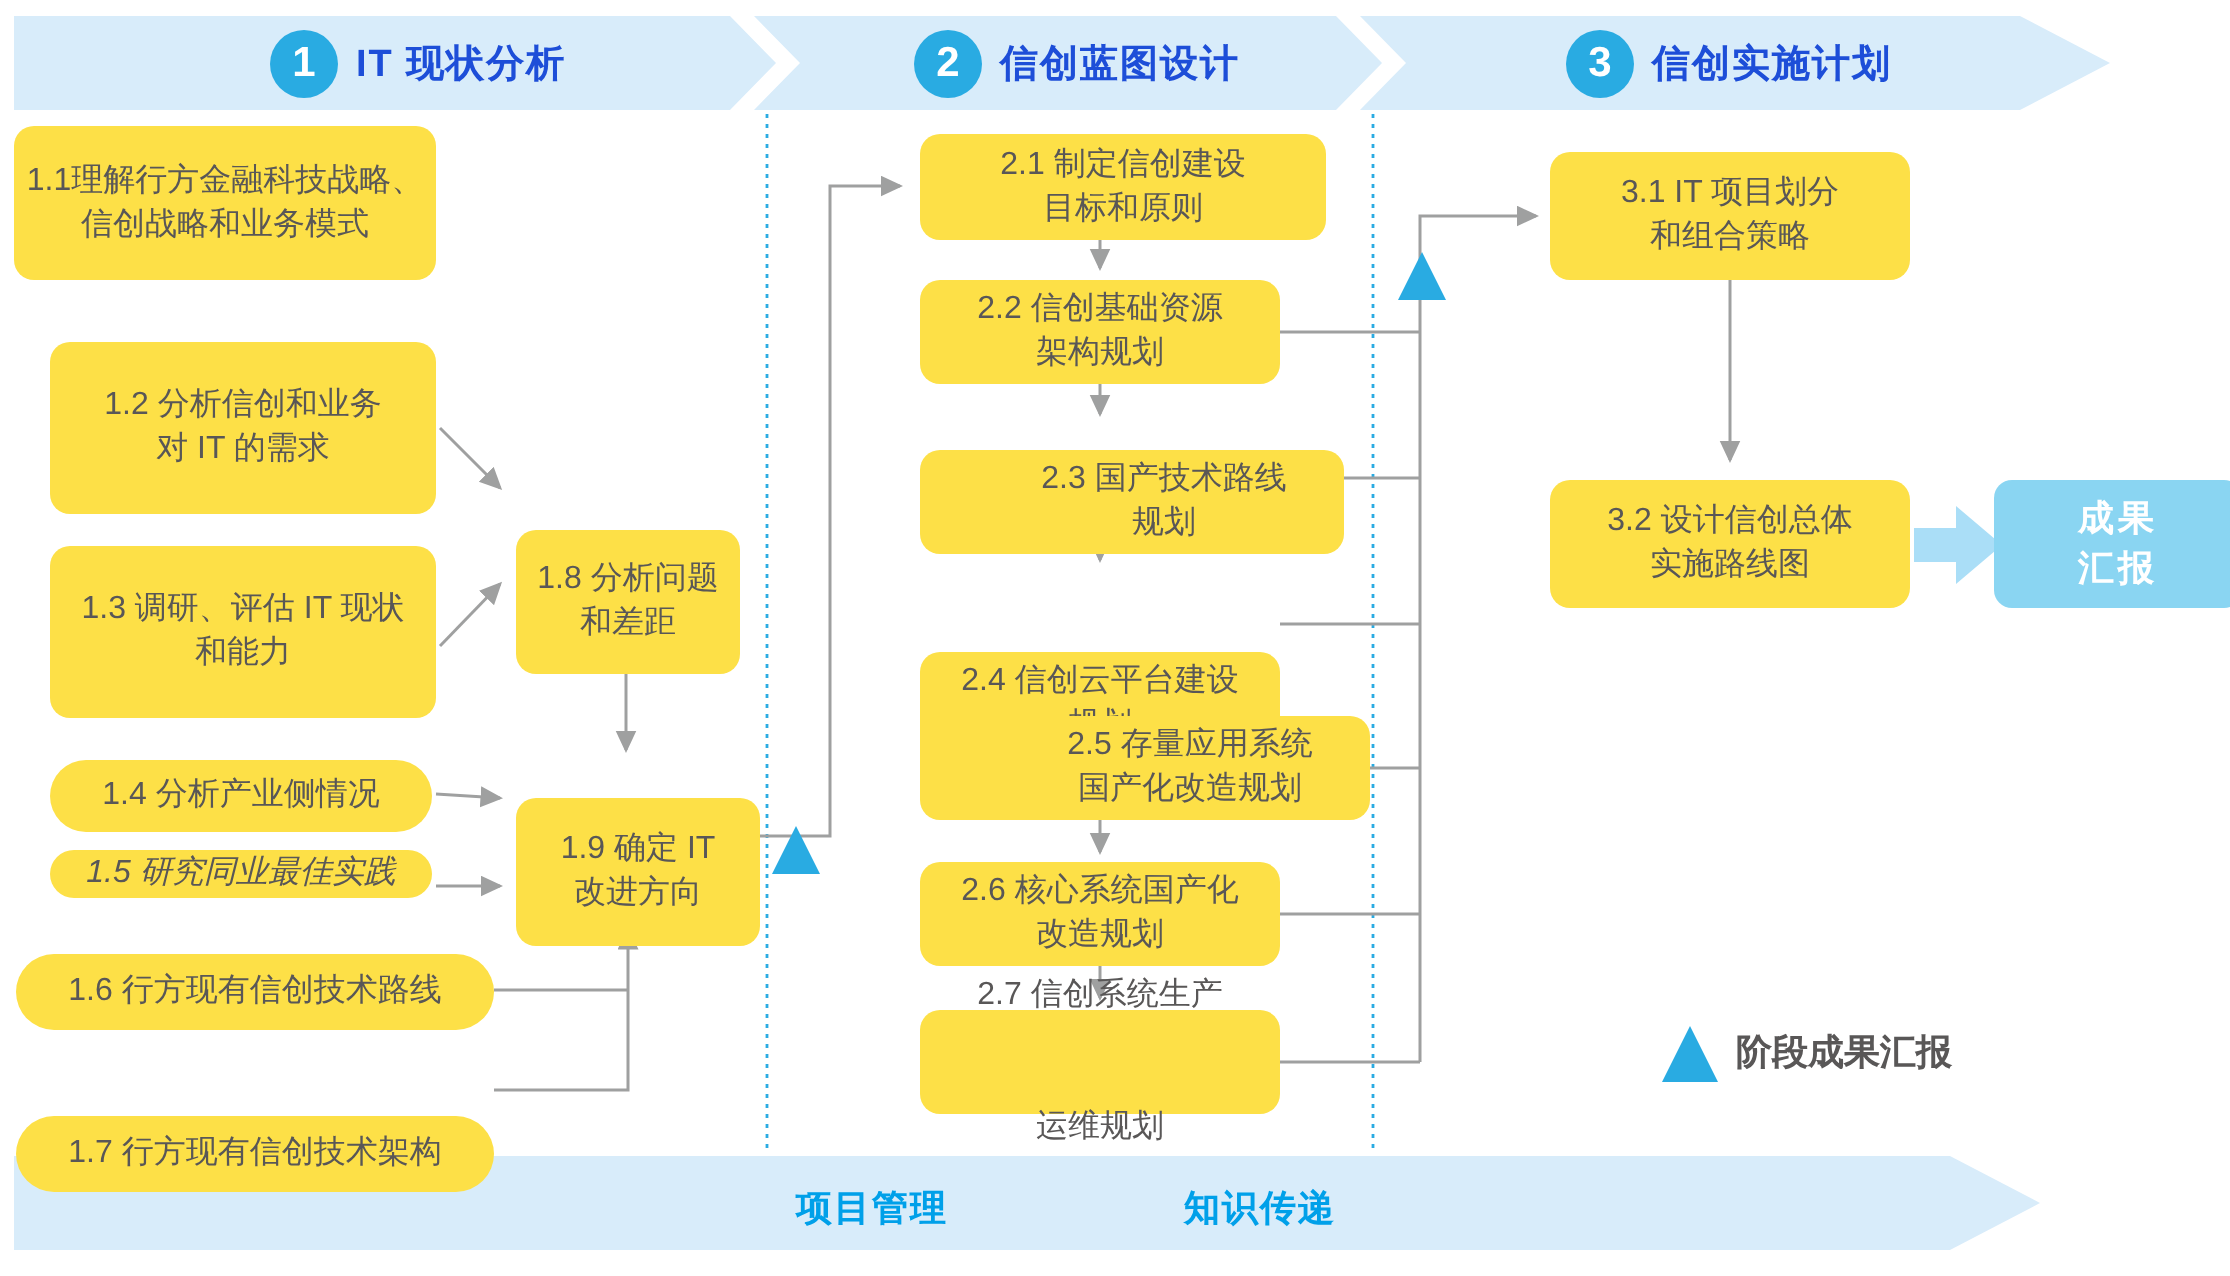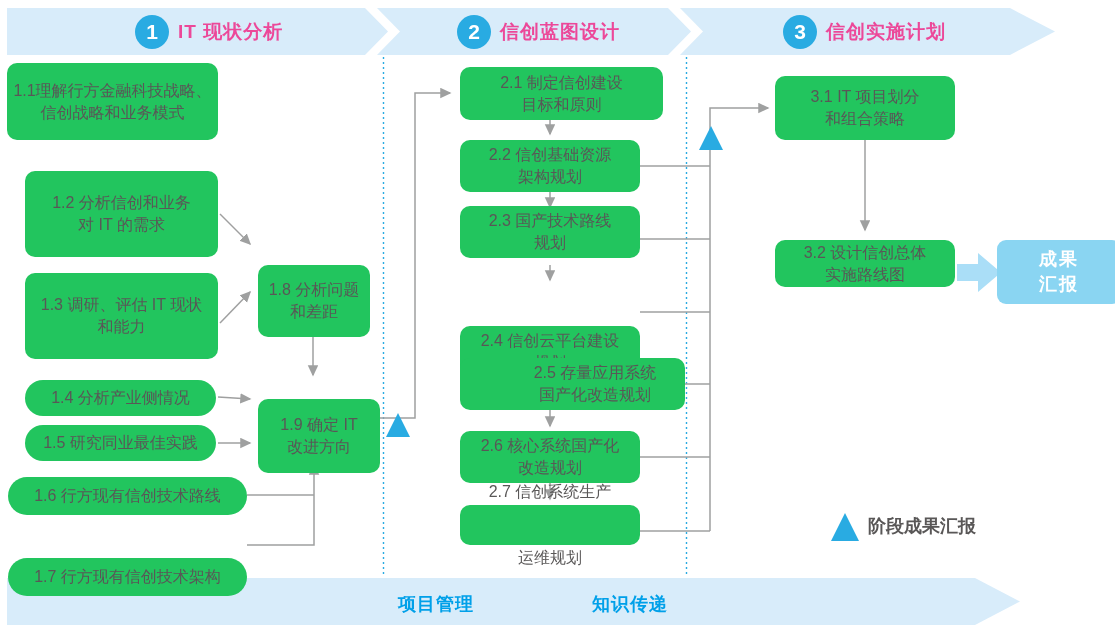--- a/index.html
+++ b/index.html
@@ -16,7 +16,7 @@
   .phase{position:absolute;top:14px;height:35px;display:flex;align-items:center;gap:9px;z-index:5;}
   .num{width:34px;height:34px;border-radius:50%;background:#29abe2;color:#fff;
        font-weight:bold;font-size:21px;display:flex;align-items:center;justify-content:center;}
-  .ptitle{color:#ec4899;font-weight:bold;font-size:19px;letter-spacing:1px;white-space:nowrap;}
+  .ptitle{color:#1d4ed8;font-weight:bold;font-size:19px;letter-spacing:1px;white-space:nowrap;}
 
   .bottom-label{position:absolute;top:592px;color:#00a0e9;font-weight:bold;font-size:18px;
                 letter-spacing:1px;z-index:5;white-space:nowrap;}

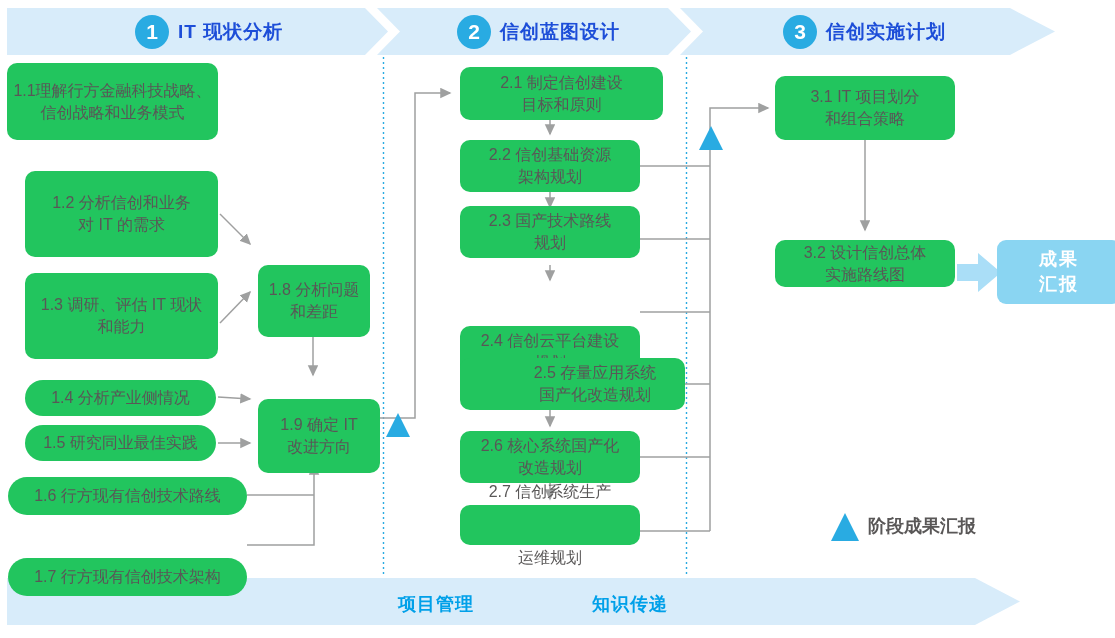--- a/index.html
+++ b/index.html
@@ -22,7 +22,7 @@
                 letter-spacing:1px;z-index:5;white-space:nowrap;}
 
   
-  .box{position:absolute;background:#22c55e;border-radius:10px;color:#595757;
+  .box{position:absolute;background:#fde047;border-radius:10px;color:#595757;
        font-size:16px;line-height:1.35;display:flex;flex-direction:column;
        align-items:center;justify-content:center;text-align:left;z-index:4;white-space:nowrap;}
   .pill{border-radius:19px;}

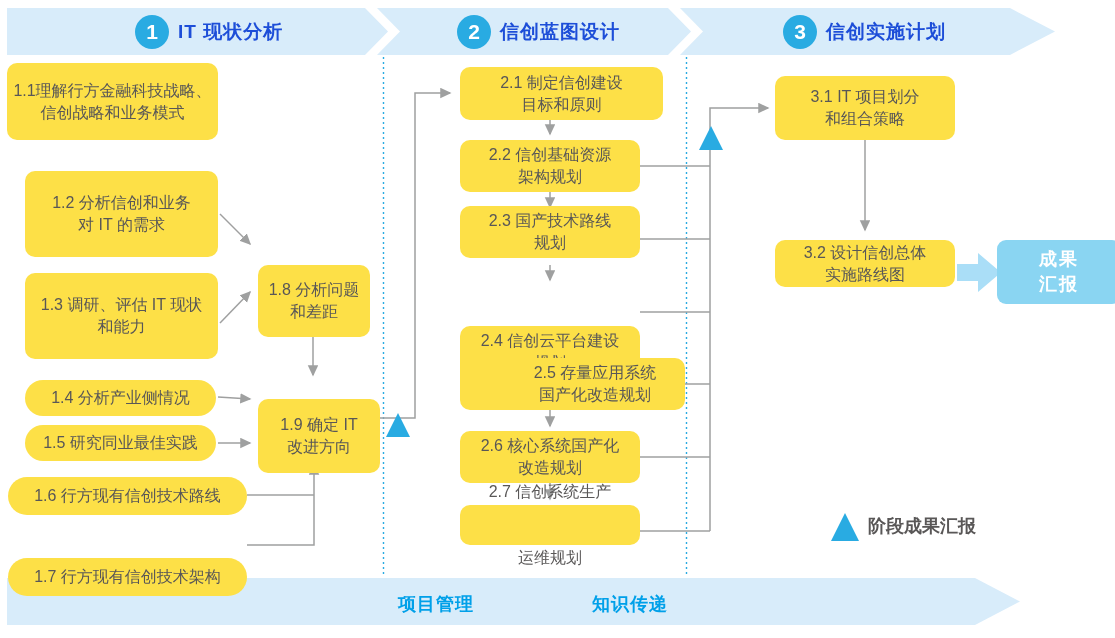--- a/index.html
+++ b/index.html
@@ -148,7 +148,7 @@
     <span>2.2 信创基础资源</span>
     <span>架构规划</span>
   </div>
-  <div class="box" style="left:460px;top:206px;width:180px;height:52px;">
+  <div class="box" style="left:460px;top:225px;width:180px;height:52px;padding-left:32px;">
     <span>2.3 国产技术路线</span>
     <span>规划</span>
   </div>

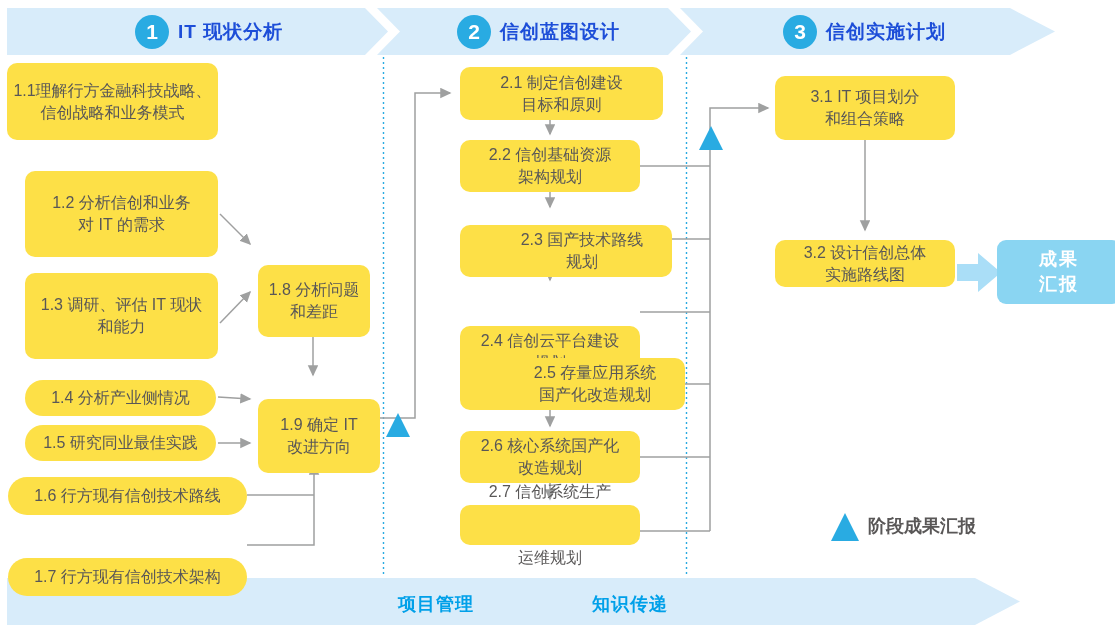--- a/index.html
+++ b/index.html
@@ -173,7 +173,7 @@
     <span>3.1 IT 项目划分</span>
     <span>和组合策略</span>
   </div>
-  <div class="box" style="left:775px;top:240px;width:180px;height:47px;">
+  <div class="box" style="left:775px;top:240px;width:180px;height:64px;">
     <span>3.2 设计信创总体</span>
     <span>实施路线图</span>
   </div>

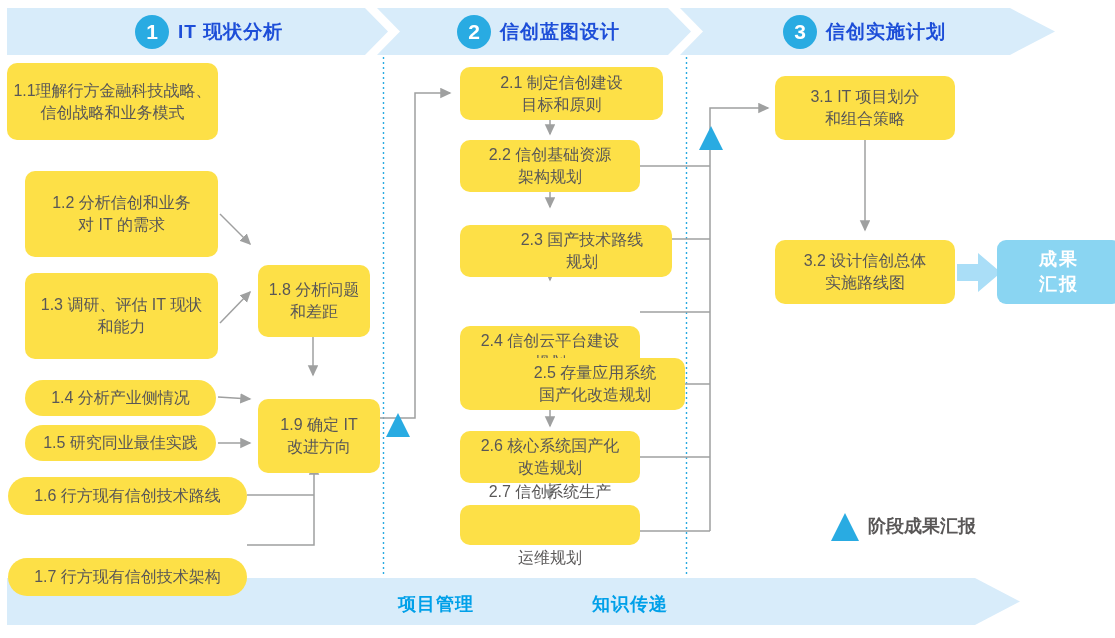--- a/index.html
+++ b/index.html
@@ -122,7 +122,7 @@
   <div class="box pill" style="left:25px;top:380px;width:191px;height:36px;">
     <span>1.4 分析产业侧情况</span>
   </div>
-  <div class="box pill" style="left:25px;top:425px;width:191px;height:36px;">
+  <div class="box pill" style="left:25px;top:425px;width:191px;height:24px;font-style:italic;">
     <span>1.5 研究同业最佳实践</span>
   </div>
   <div class="box pill" style="left:8px;top:477px;width:239px;height:38px;">

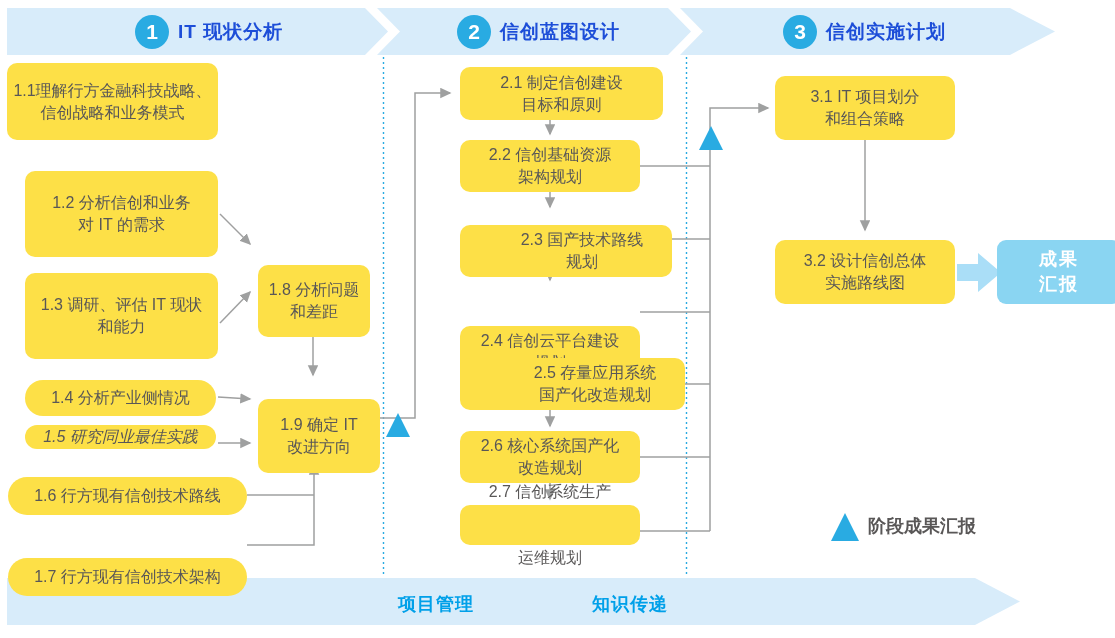--- a/index.html
+++ b/index.html
@@ -164,7 +164,7 @@
     <span>2.6 核心系统国产化</span>
     <span>改造规划</span>
   </div>
-  <div class="box" style="left:460px;top:505px;width:180px;height:40px;gap:44px;">
+  <div class="box" style="left:460px;top:505px;width:180px;height:52px;gap:44px;">
     <span>2.7 信创系统生产</span>
     <span>运维规划</span>
   </div>

